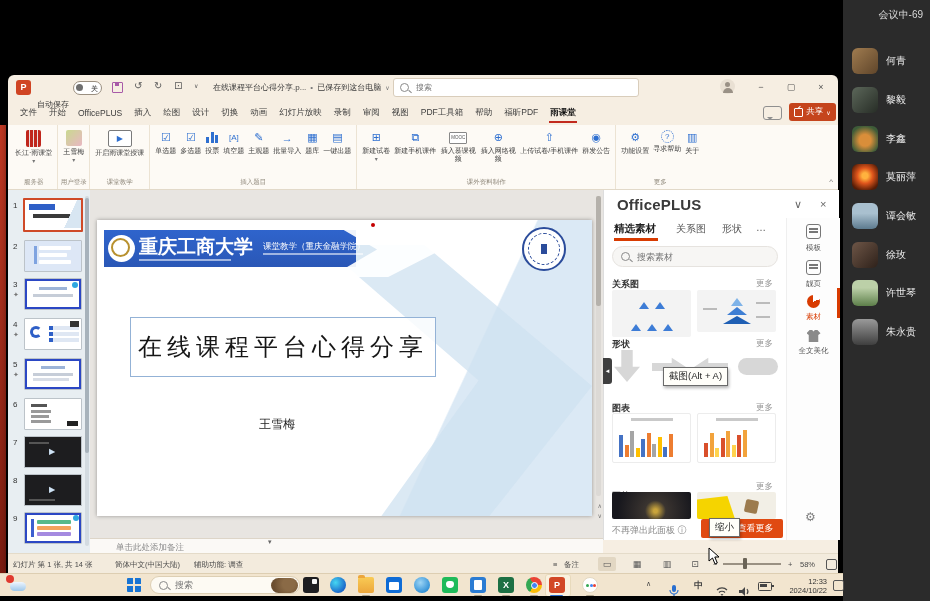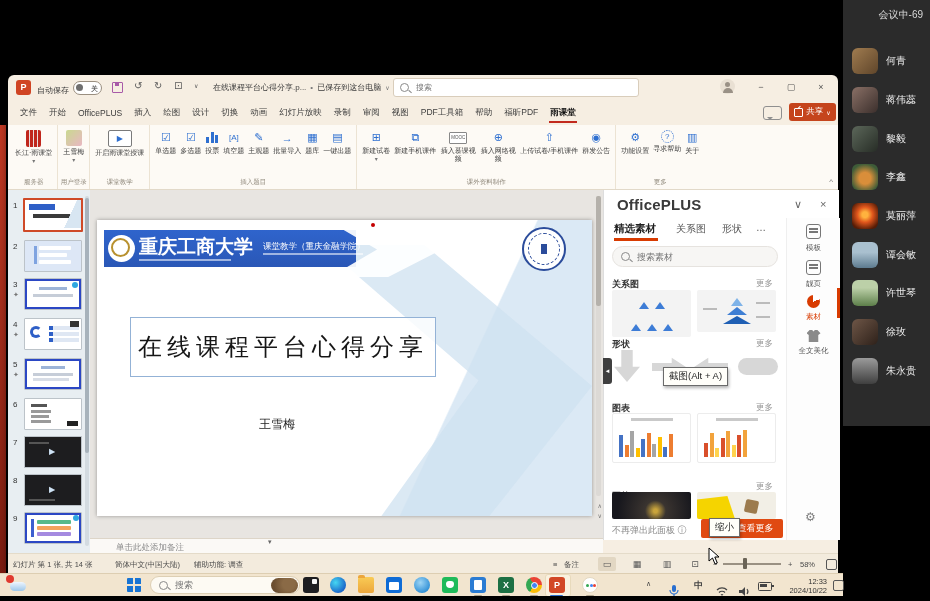--- a/index.html
+++ b/index.html
@@ -7,7 +7,7 @@
   font-family:"Liberation Sans","DejaVu Sans",sans-serif;-webkit-font-smoothing:antialiased}
 .a{position:absolute}
 
-.sidebar{position:absolute;right:0;top:0;width:87px;height:426px;background:#2b2b2b}
+.sidebar{position:absolute;right:0;top:0;width:87px;height:601px;background:#2b2b2b}
 .meet{position:absolute;top:8px;right:7px;font-size:10px;color:#d9d9d9;white-space:nowrap}
 .prow{display:flex;align-items:center;height:38.7px;padding-left:9px;cursor:default}
 .pav{width:26px;height:26px;border-radius:6px;flex:none}

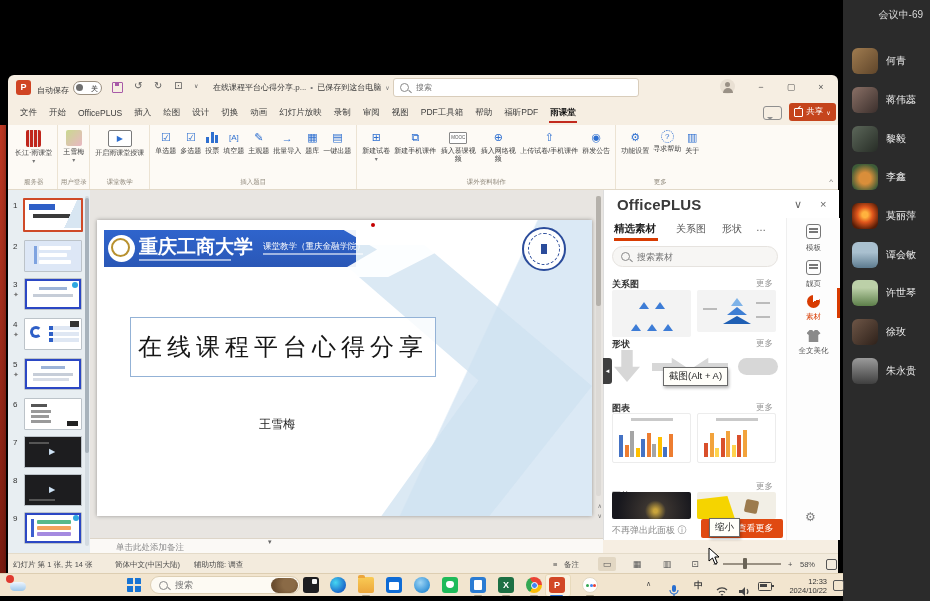--- a/index.html
+++ b/index.html
@@ -238,7 +238,7 @@
 
     <div class="a" style="left:0;top:0;width:830px;height:25px">
       <div class="a" style="left:8px;top:5px;width:15px;height:15px;background:#d04423;border-radius:3px;color:#fff;font-size:9px;font-weight:bold;text-align:center;line-height:15px">P</div>
-      <span class="a tbtxt" style="left:29px;top:10px">自动保存</span>
+      <span class="a tbtxt" style="left:29px;top:24px">自动保存</span>
       <div class="pill">
         <div class="knob"></div>
         <span class="st">关</span>

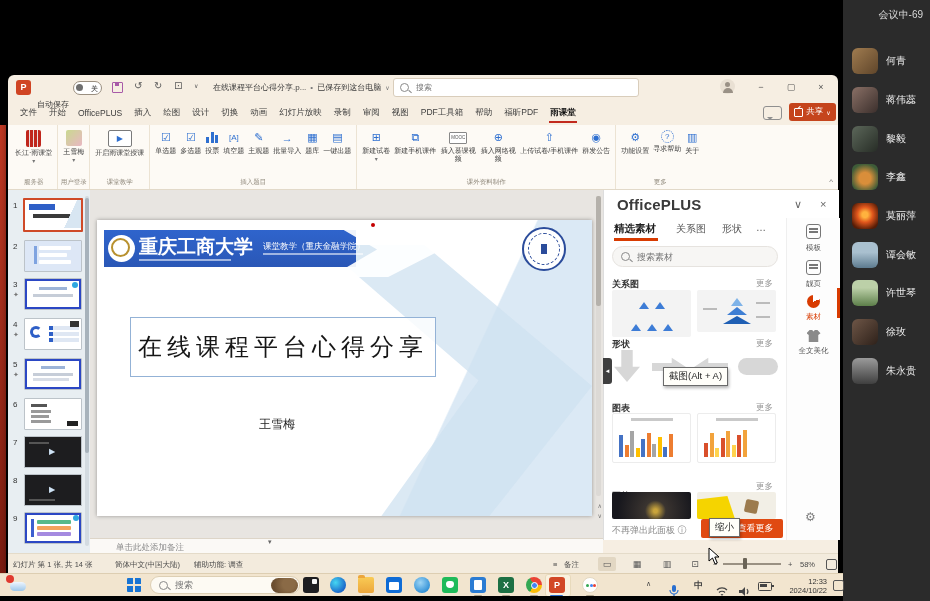--- a/index.html
+++ b/index.html
@@ -644,10 +644,6 @@
           <span class="pname">何青</span>
         </div>
       <div class="prow">
-          <div class="pav av1"></div>
-          <span class="pname">蒋伟蕊</span>
-        </div>
-      <div class="prow">
           <div class="pav av2"></div>
           <span class="pname">黎毅</span>
         </div>

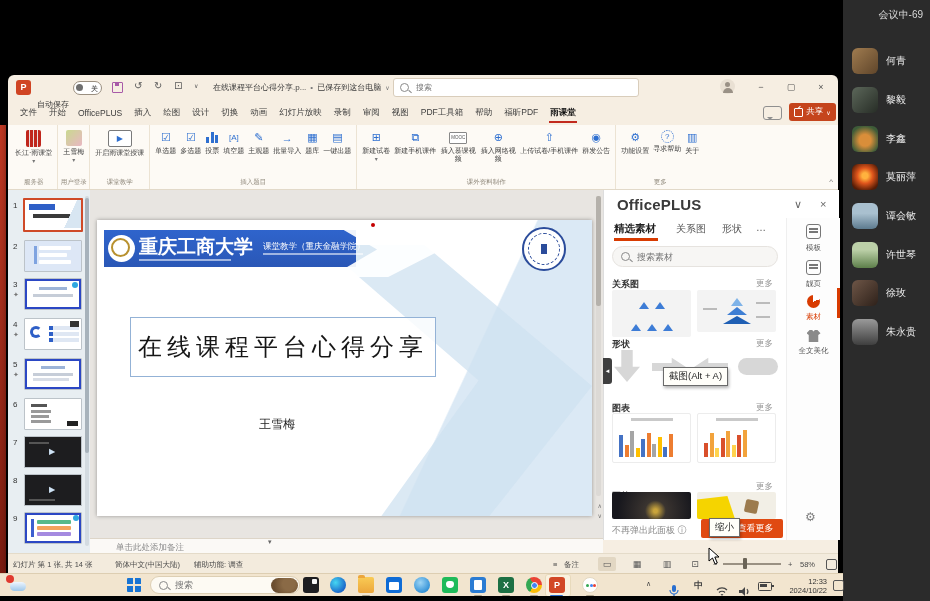--- a/index.html
+++ b/index.html
@@ -660,12 +660,12 @@
           <span class="pname">谭会敏</span>
         </div>
       <div class="prow">
+          <div class="pav av6"></div>
+          <span class="pname">徐玫</span>
+        </div>
+      <div class="prow">
           <div class="pav av7"></div>
           <span class="pname">许世琴</span>
-        </div>
-      <div class="prow">
-          <div class="pav av6"></div>
-          <span class="pname">徐玫</span>
         </div>
       <div class="prow">
           <div class="pav av9"></div>

